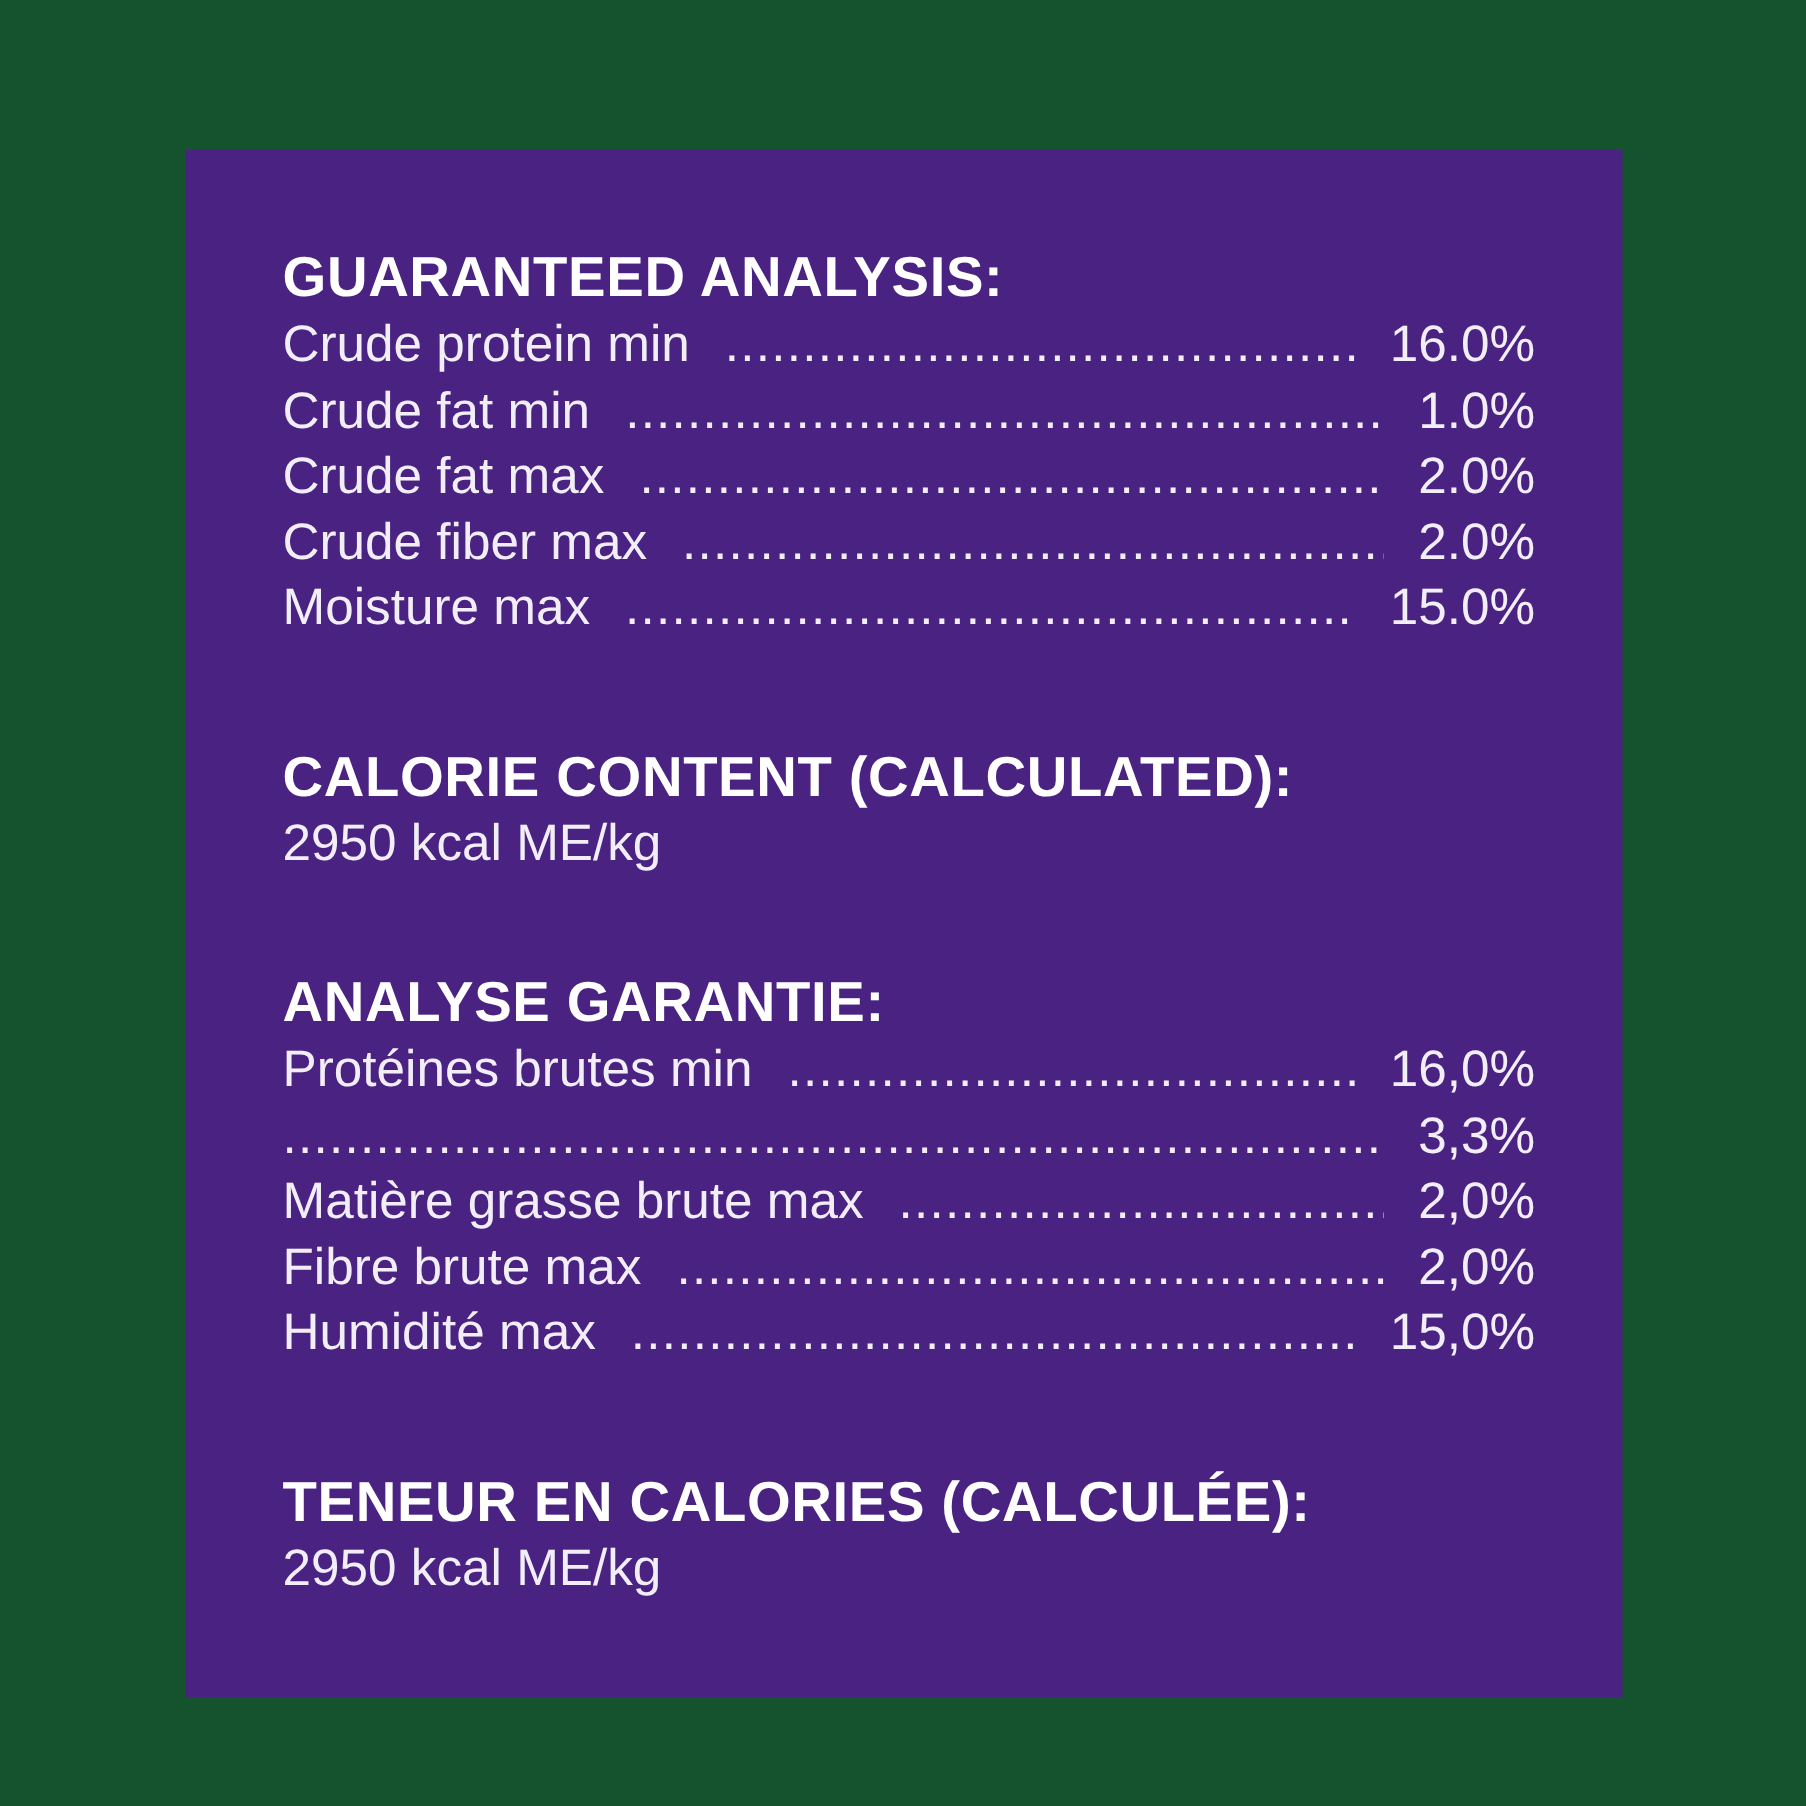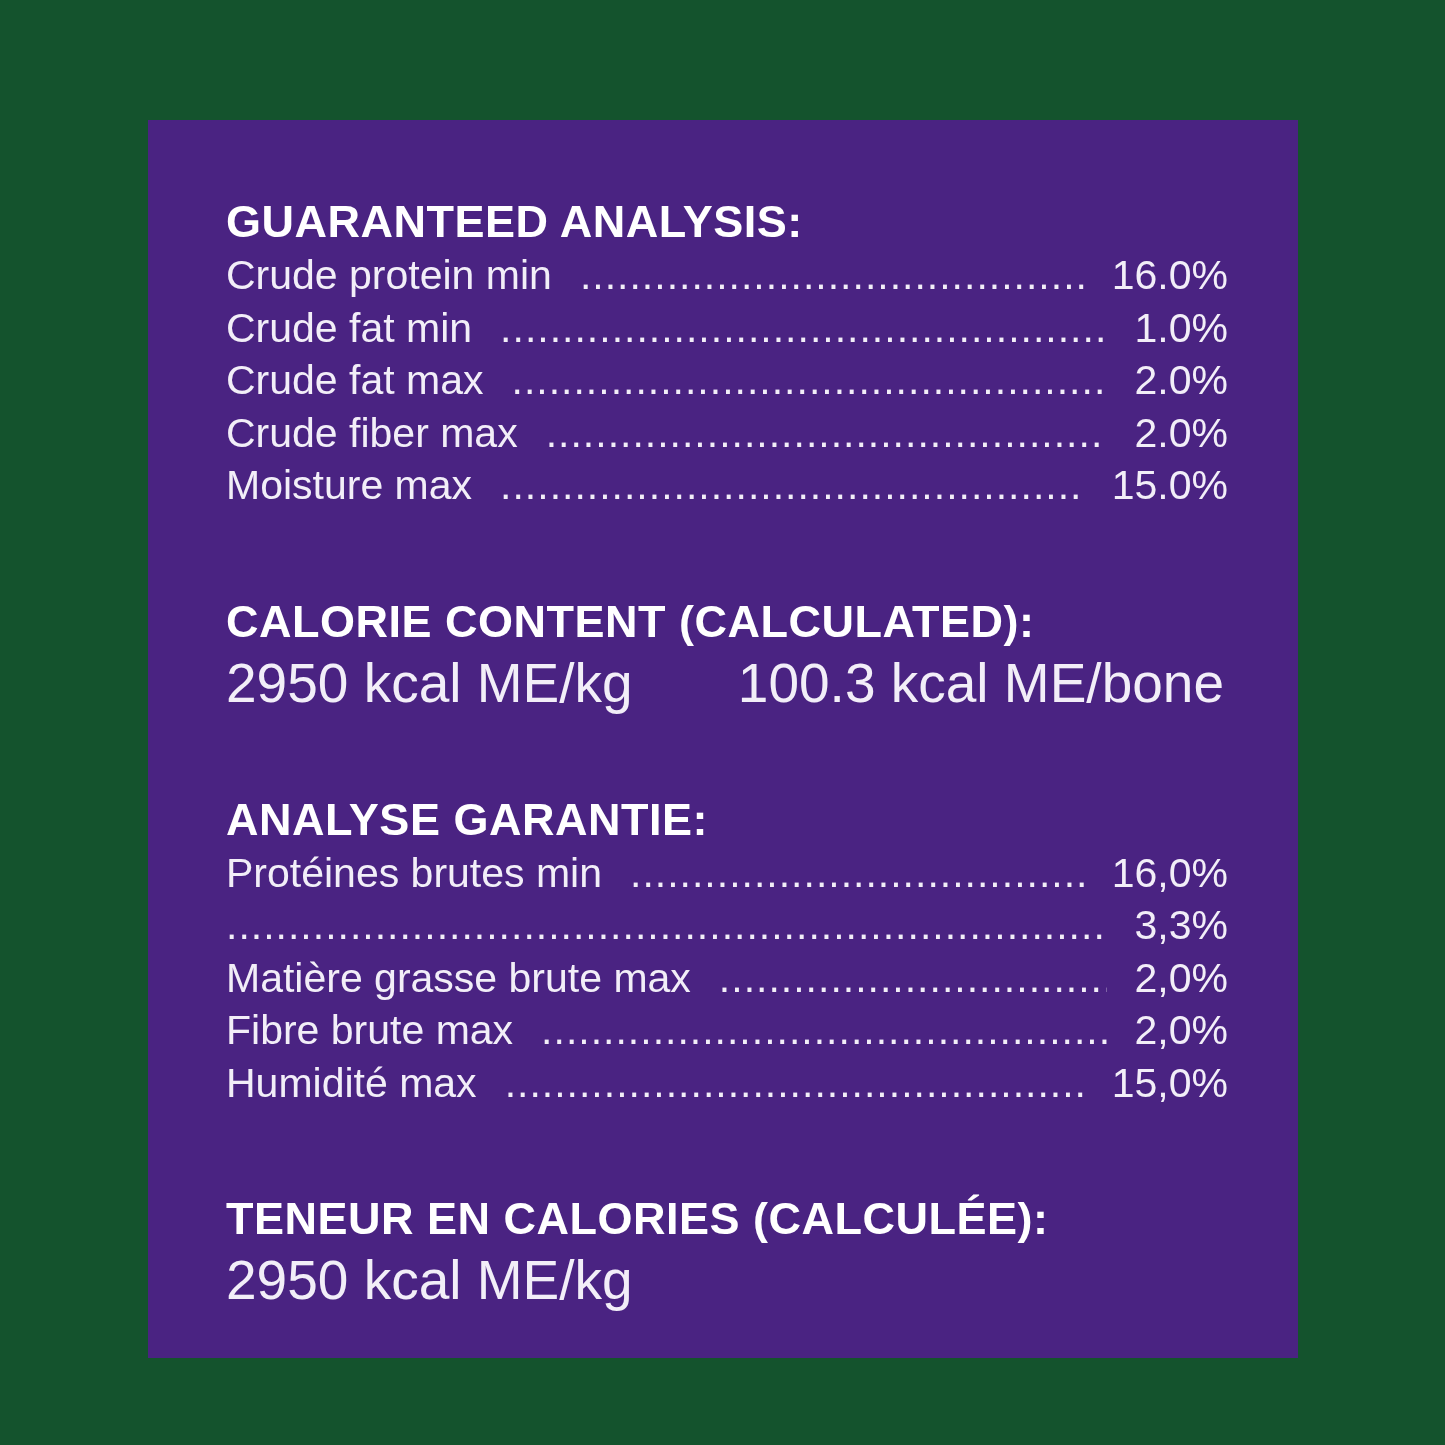--- a/index.html
+++ b/index.html
@@ -76,7 +76,7 @@
     justify-content: space-between;
     align-items: center;
     color: #f2eef8;
-    font-size: 55px;
+    font-size: 41px;
     line-height: 1.25;
     padding-right: 4px;
   }

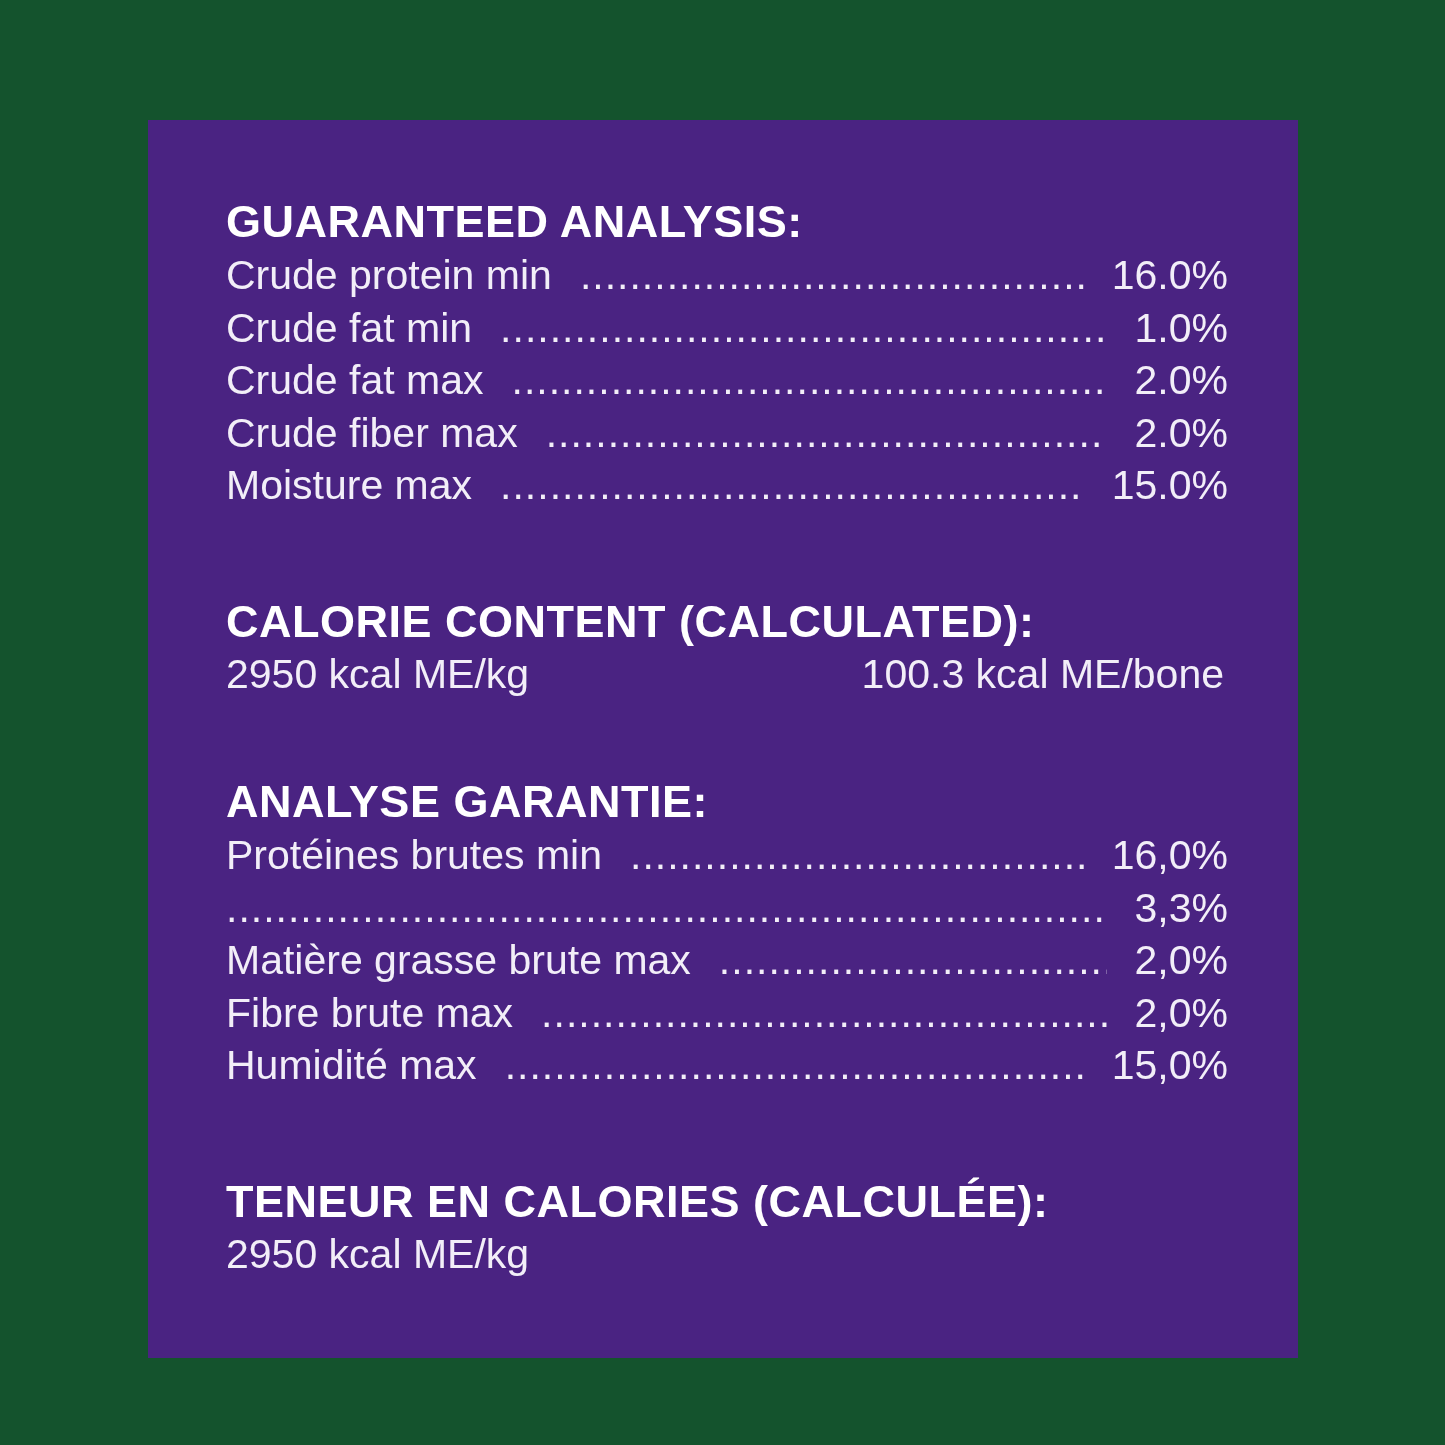--- a/index.html
+++ b/index.html
@@ -126,7 +126,6 @@
       <div class="section-title">CALORIE CONTENT (CALCULATED):</div>
       <div class="calorie-block">
         <span>2950 kcal ME/kg</span>
-        <span>100.3 kcal ME/bone</span>
       </div>
     </div>
 

